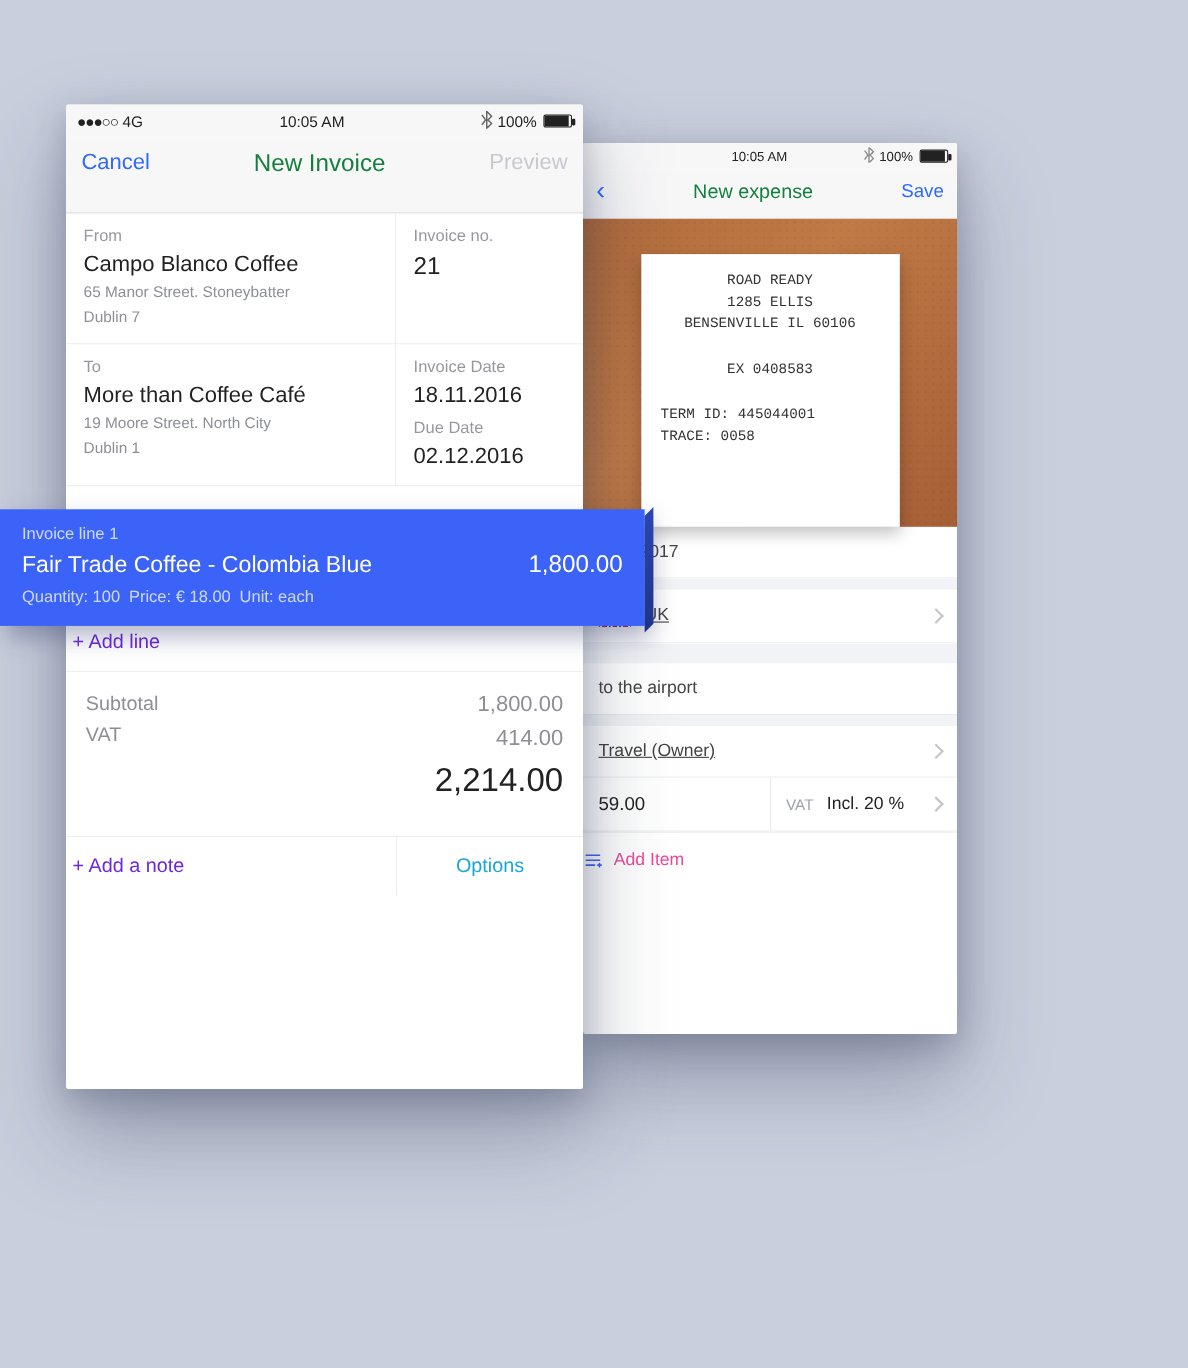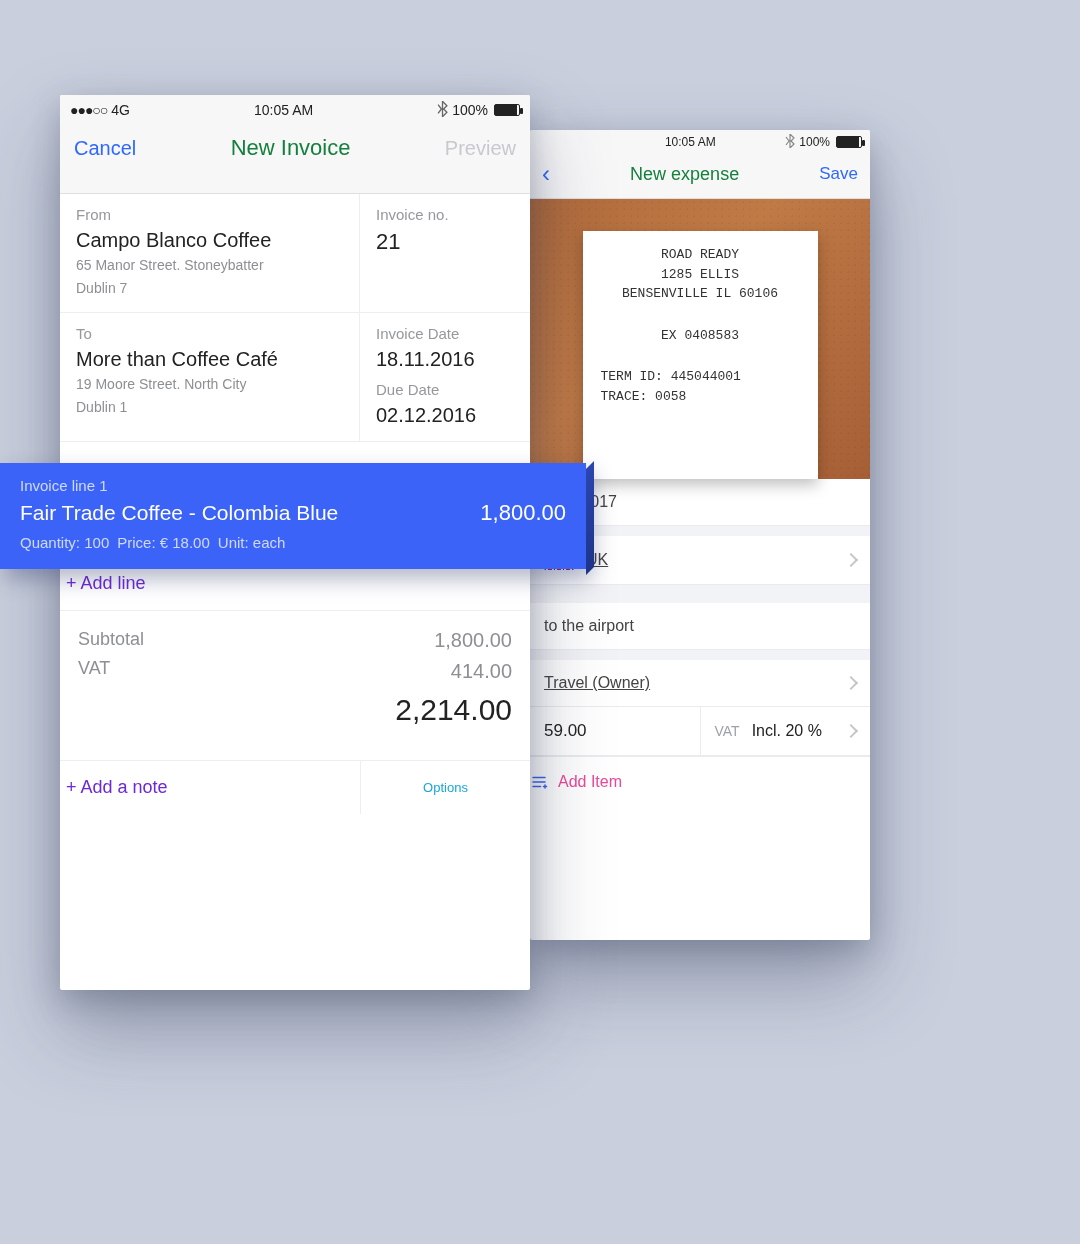--- a/index.html
+++ b/index.html
@@ -115,7 +115,7 @@
   .bottom-row .options {
     width: 170px; border-left:1px solid #eceef2;
     display:flex; align-items:center; justify-content:center;
-    color:#19a7d8; font-size: 13px;
+    color:#19a7d8; font-size: 18px;
   }
 
   

